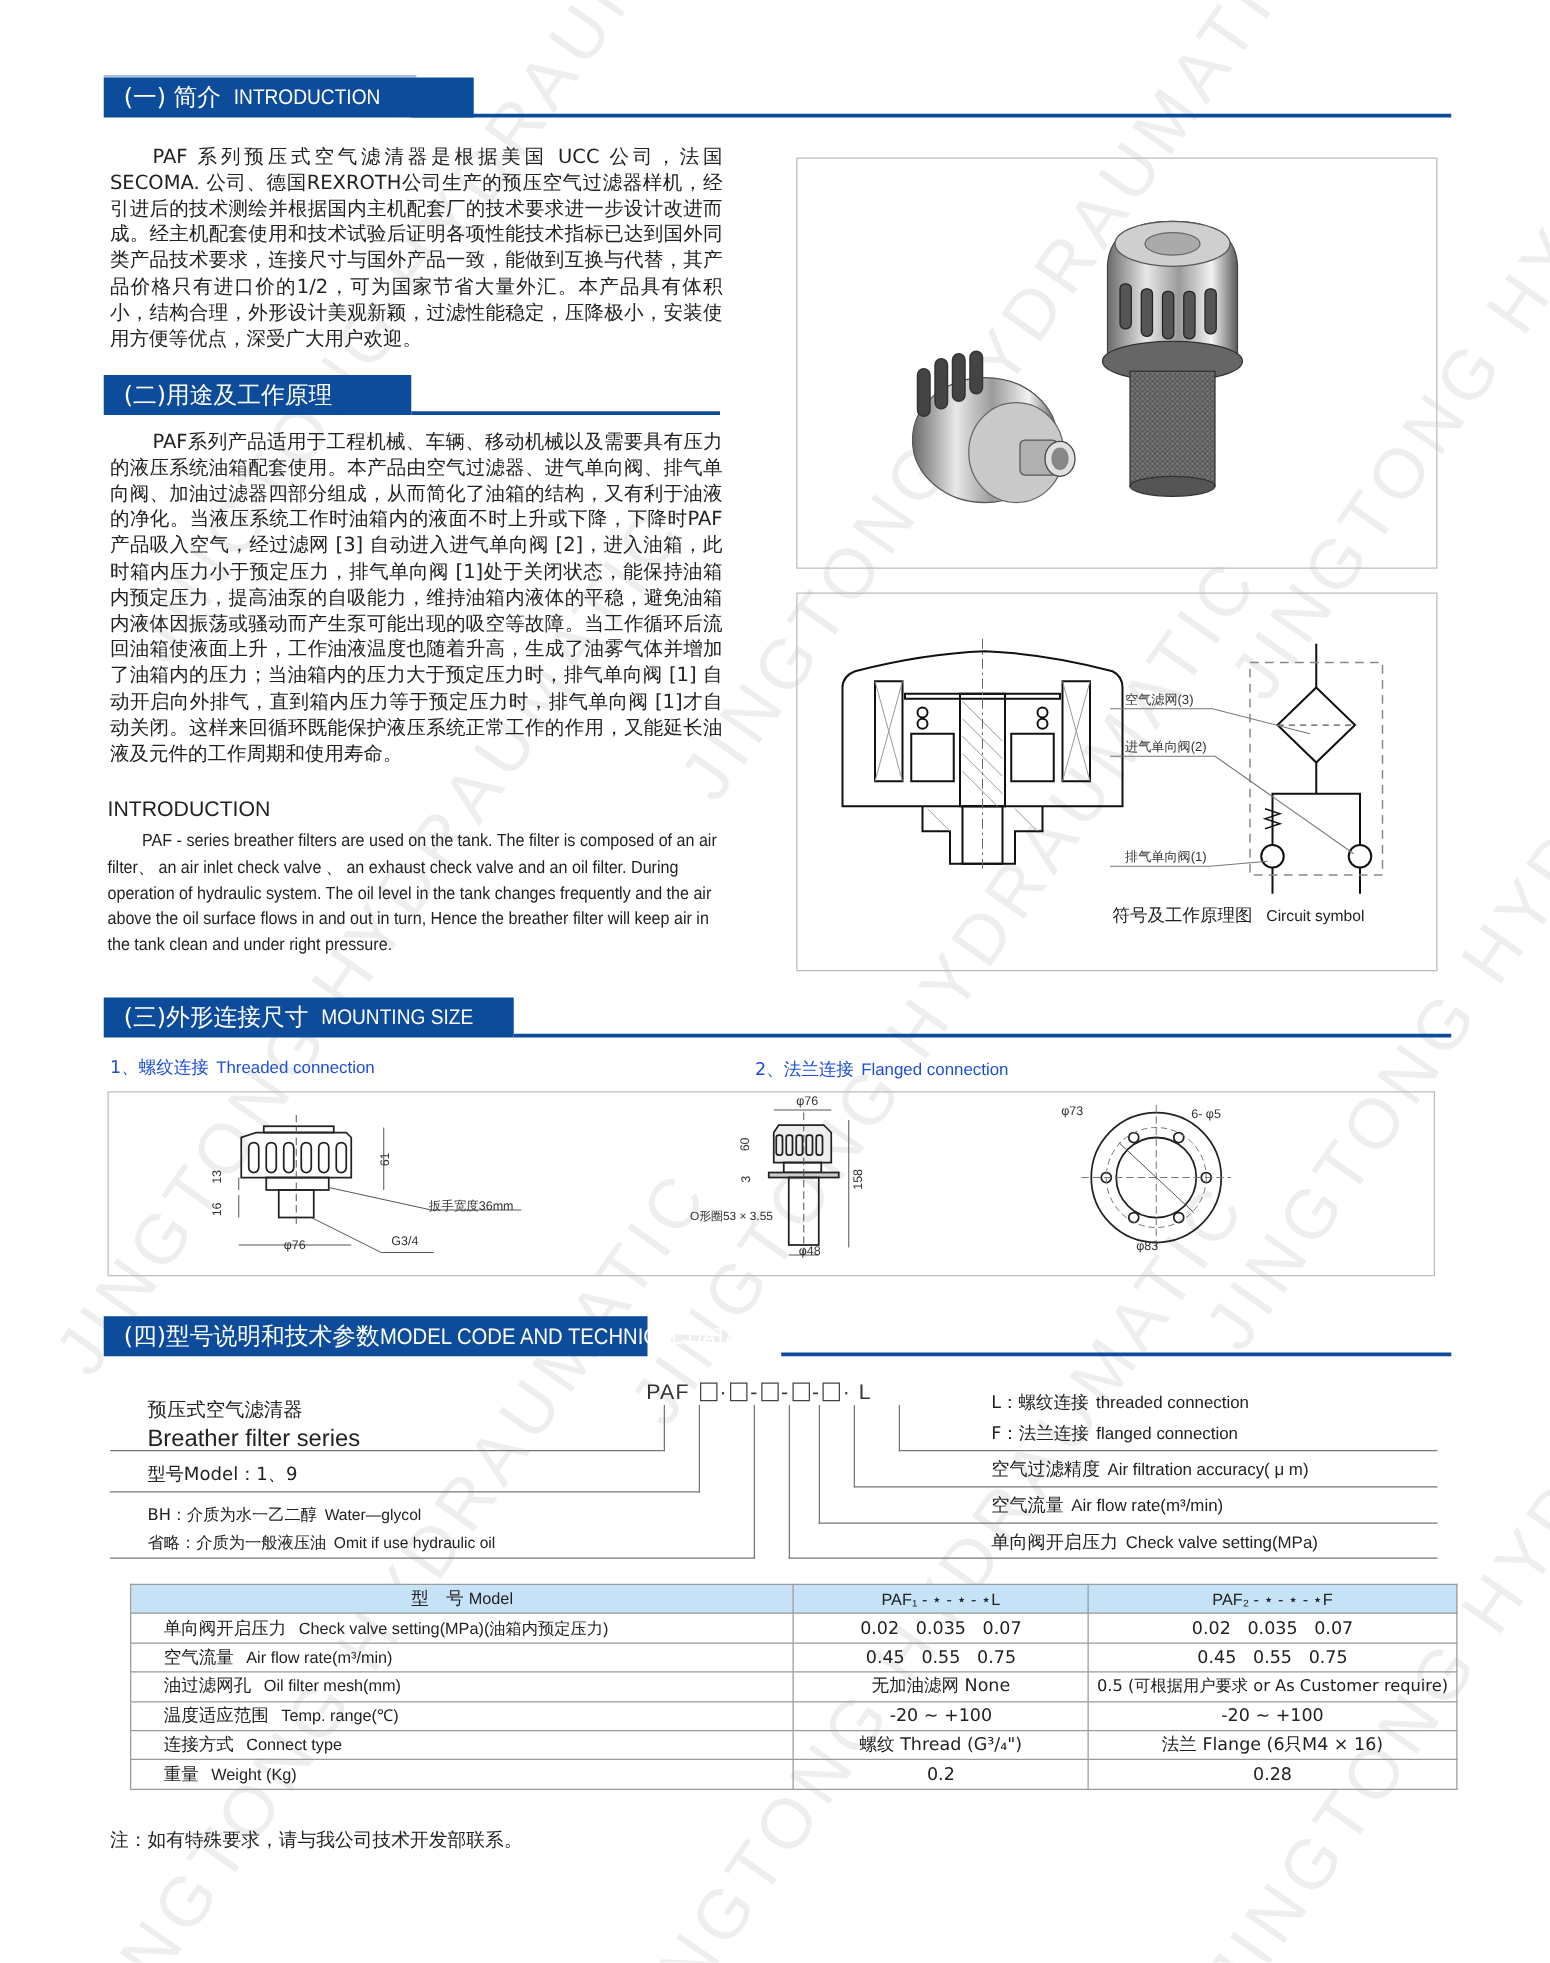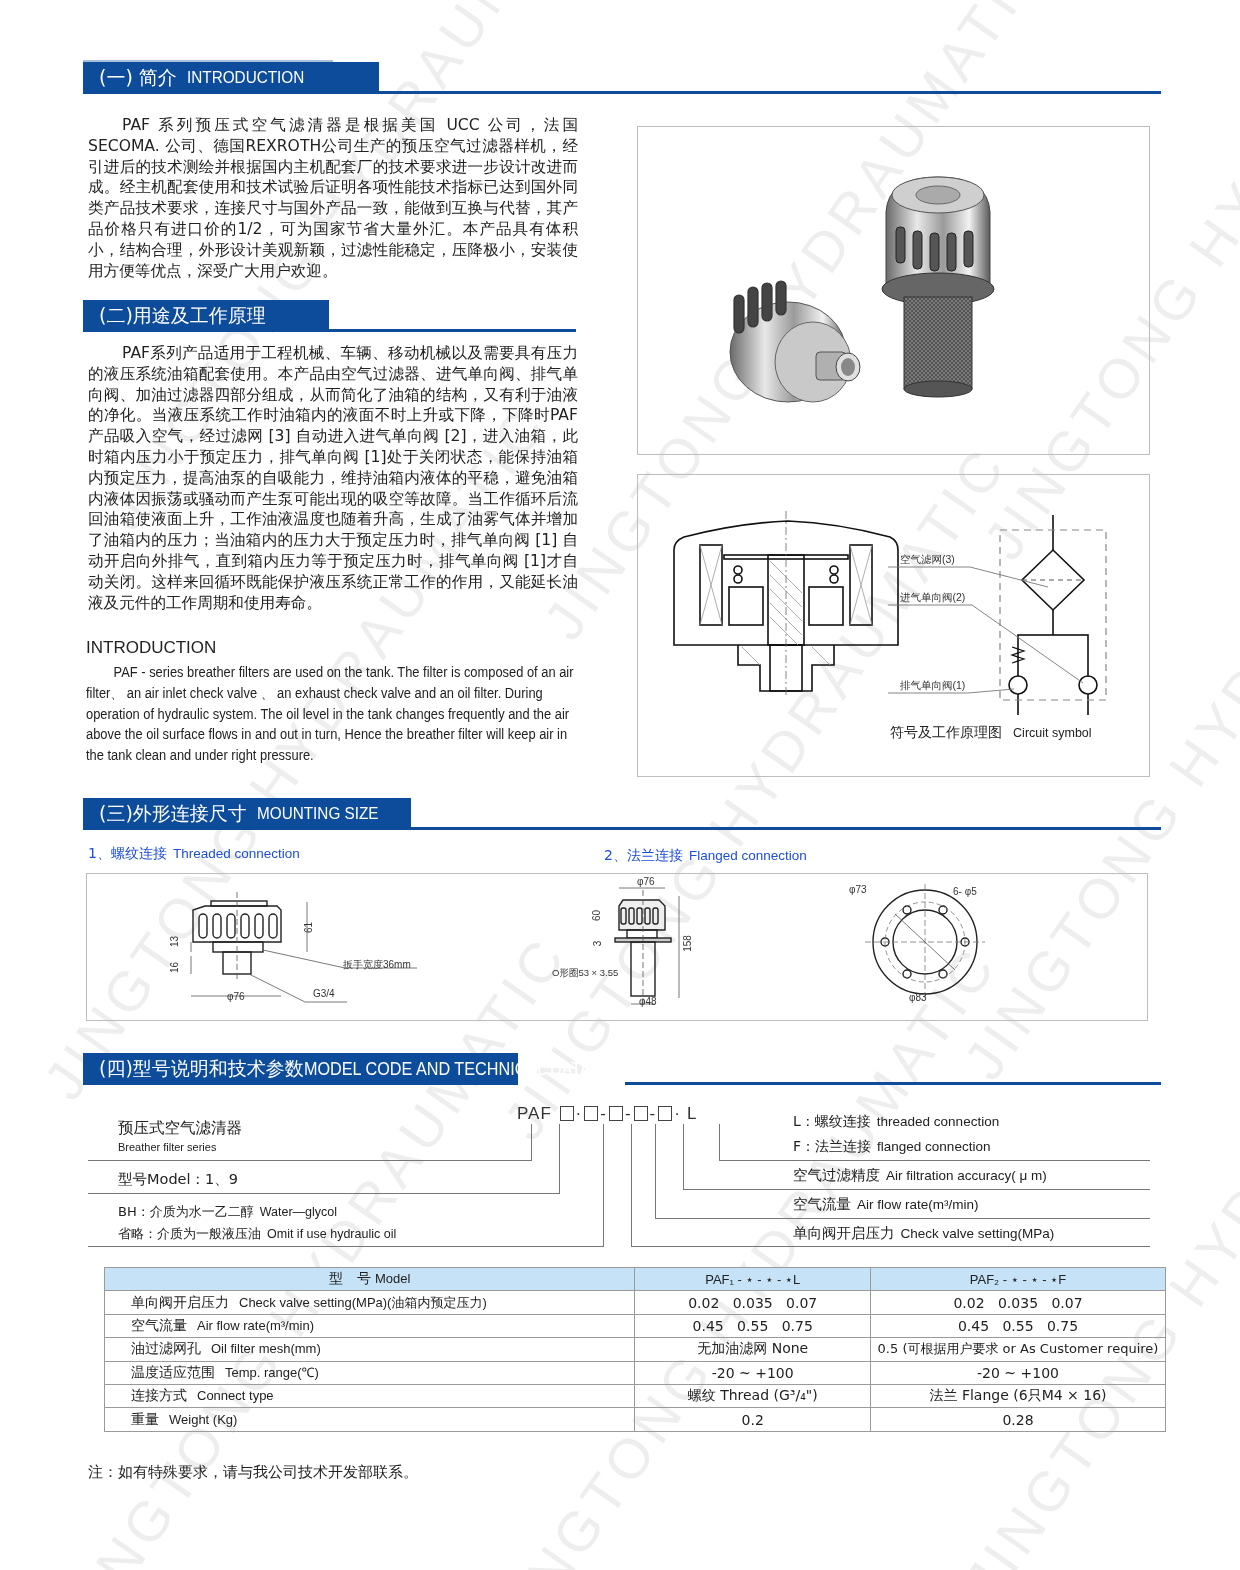--- a/index.html
+++ b/index.html
@@ -286,7 +286,7 @@
 <div class="code-line" style="left:719px;top:1160px;width:431px;height:1px"></div>
 
 <div class="code-txt" style="left:118px;top:1118px;font-size:15.5px">预压式空气滤清器</div>
-<div class="code-txt" style="left:118px;top:1141px;font-family:'Liberation Sans',sans-serif;font-size:11px">Breather filter series</div>
+<div class="code-txt" style="left:118px;top:1141px;font-family:'Liberation Sans',sans-serif;font-size:19px">Breather filter series</div>
 <div class="code-txt" style="left:118px;top:1170px">型号Model：1、9</div>
 <div class="code-txt" style="left:118px;top:1203px;font-size:13px"><span>BH：介质为水一乙二醇</span><span class="en" style="font-size:12.5px">Water—glycol</span></div>
 <div class="code-txt" style="left:118px;top:1225px;font-size:13px"><span>省略：介质为一般液压油</span><span class="en" style="font-size:12.5px">Omit if use hydraulic oil</span></div>

